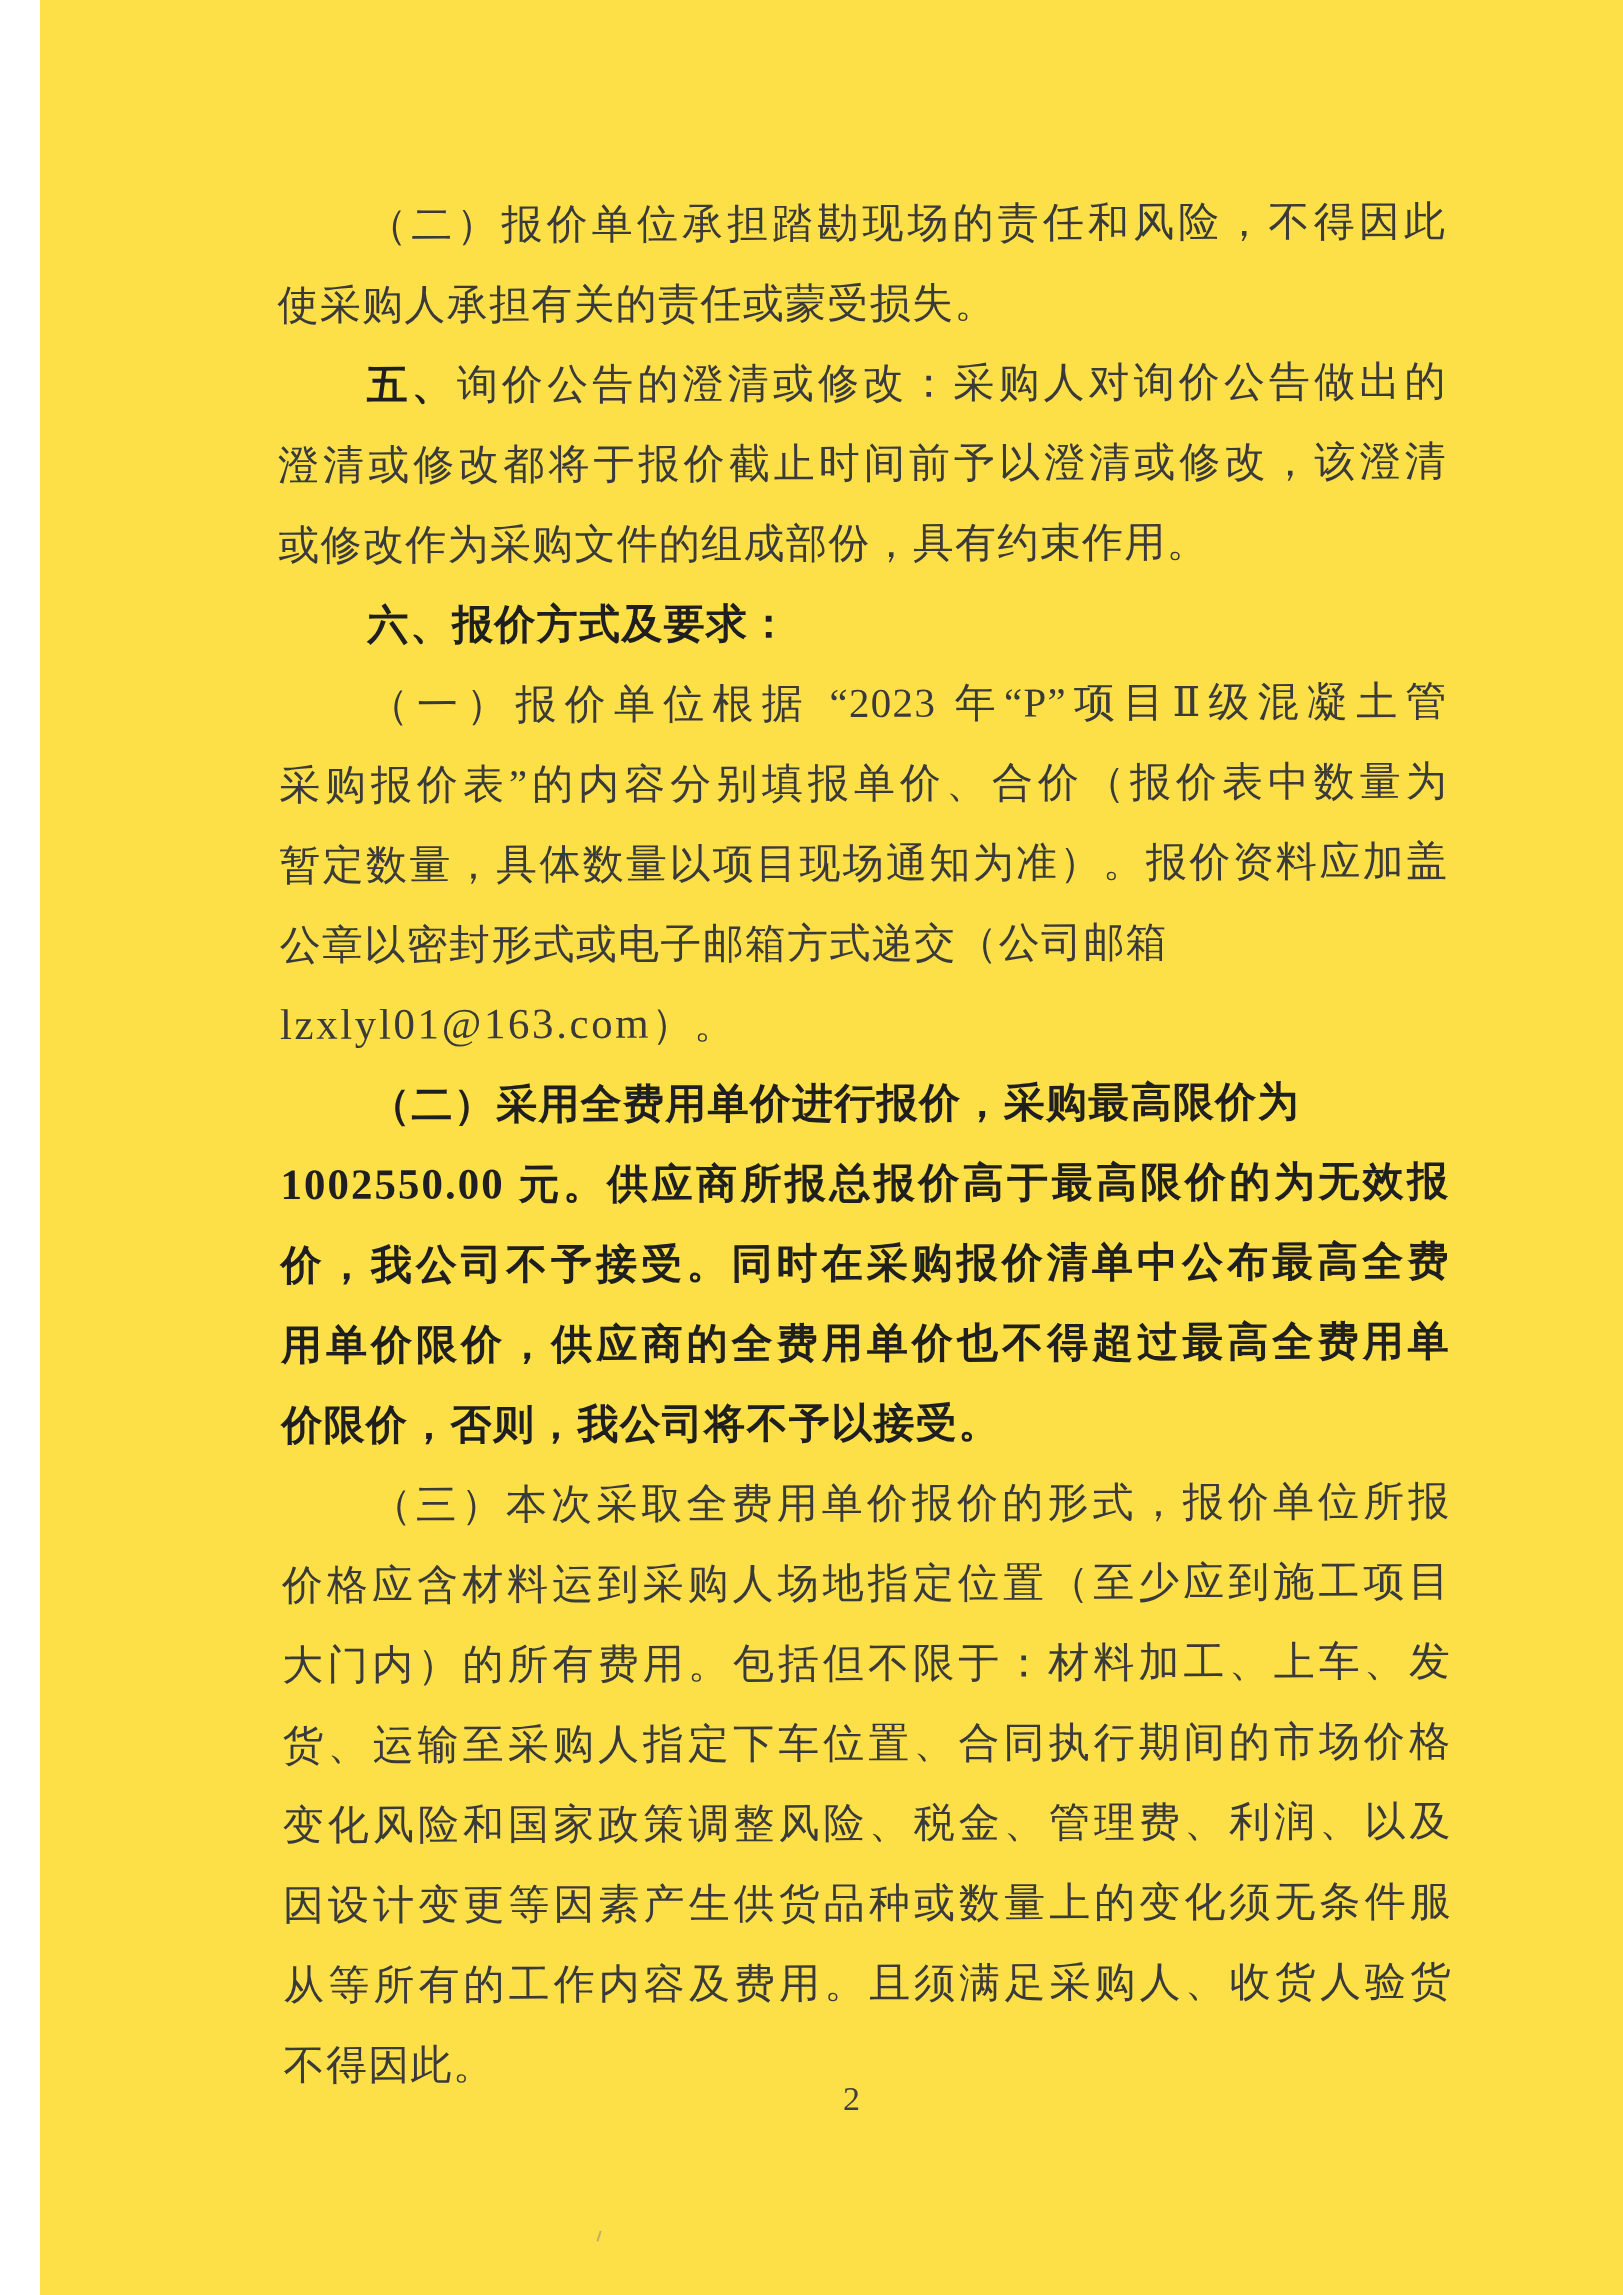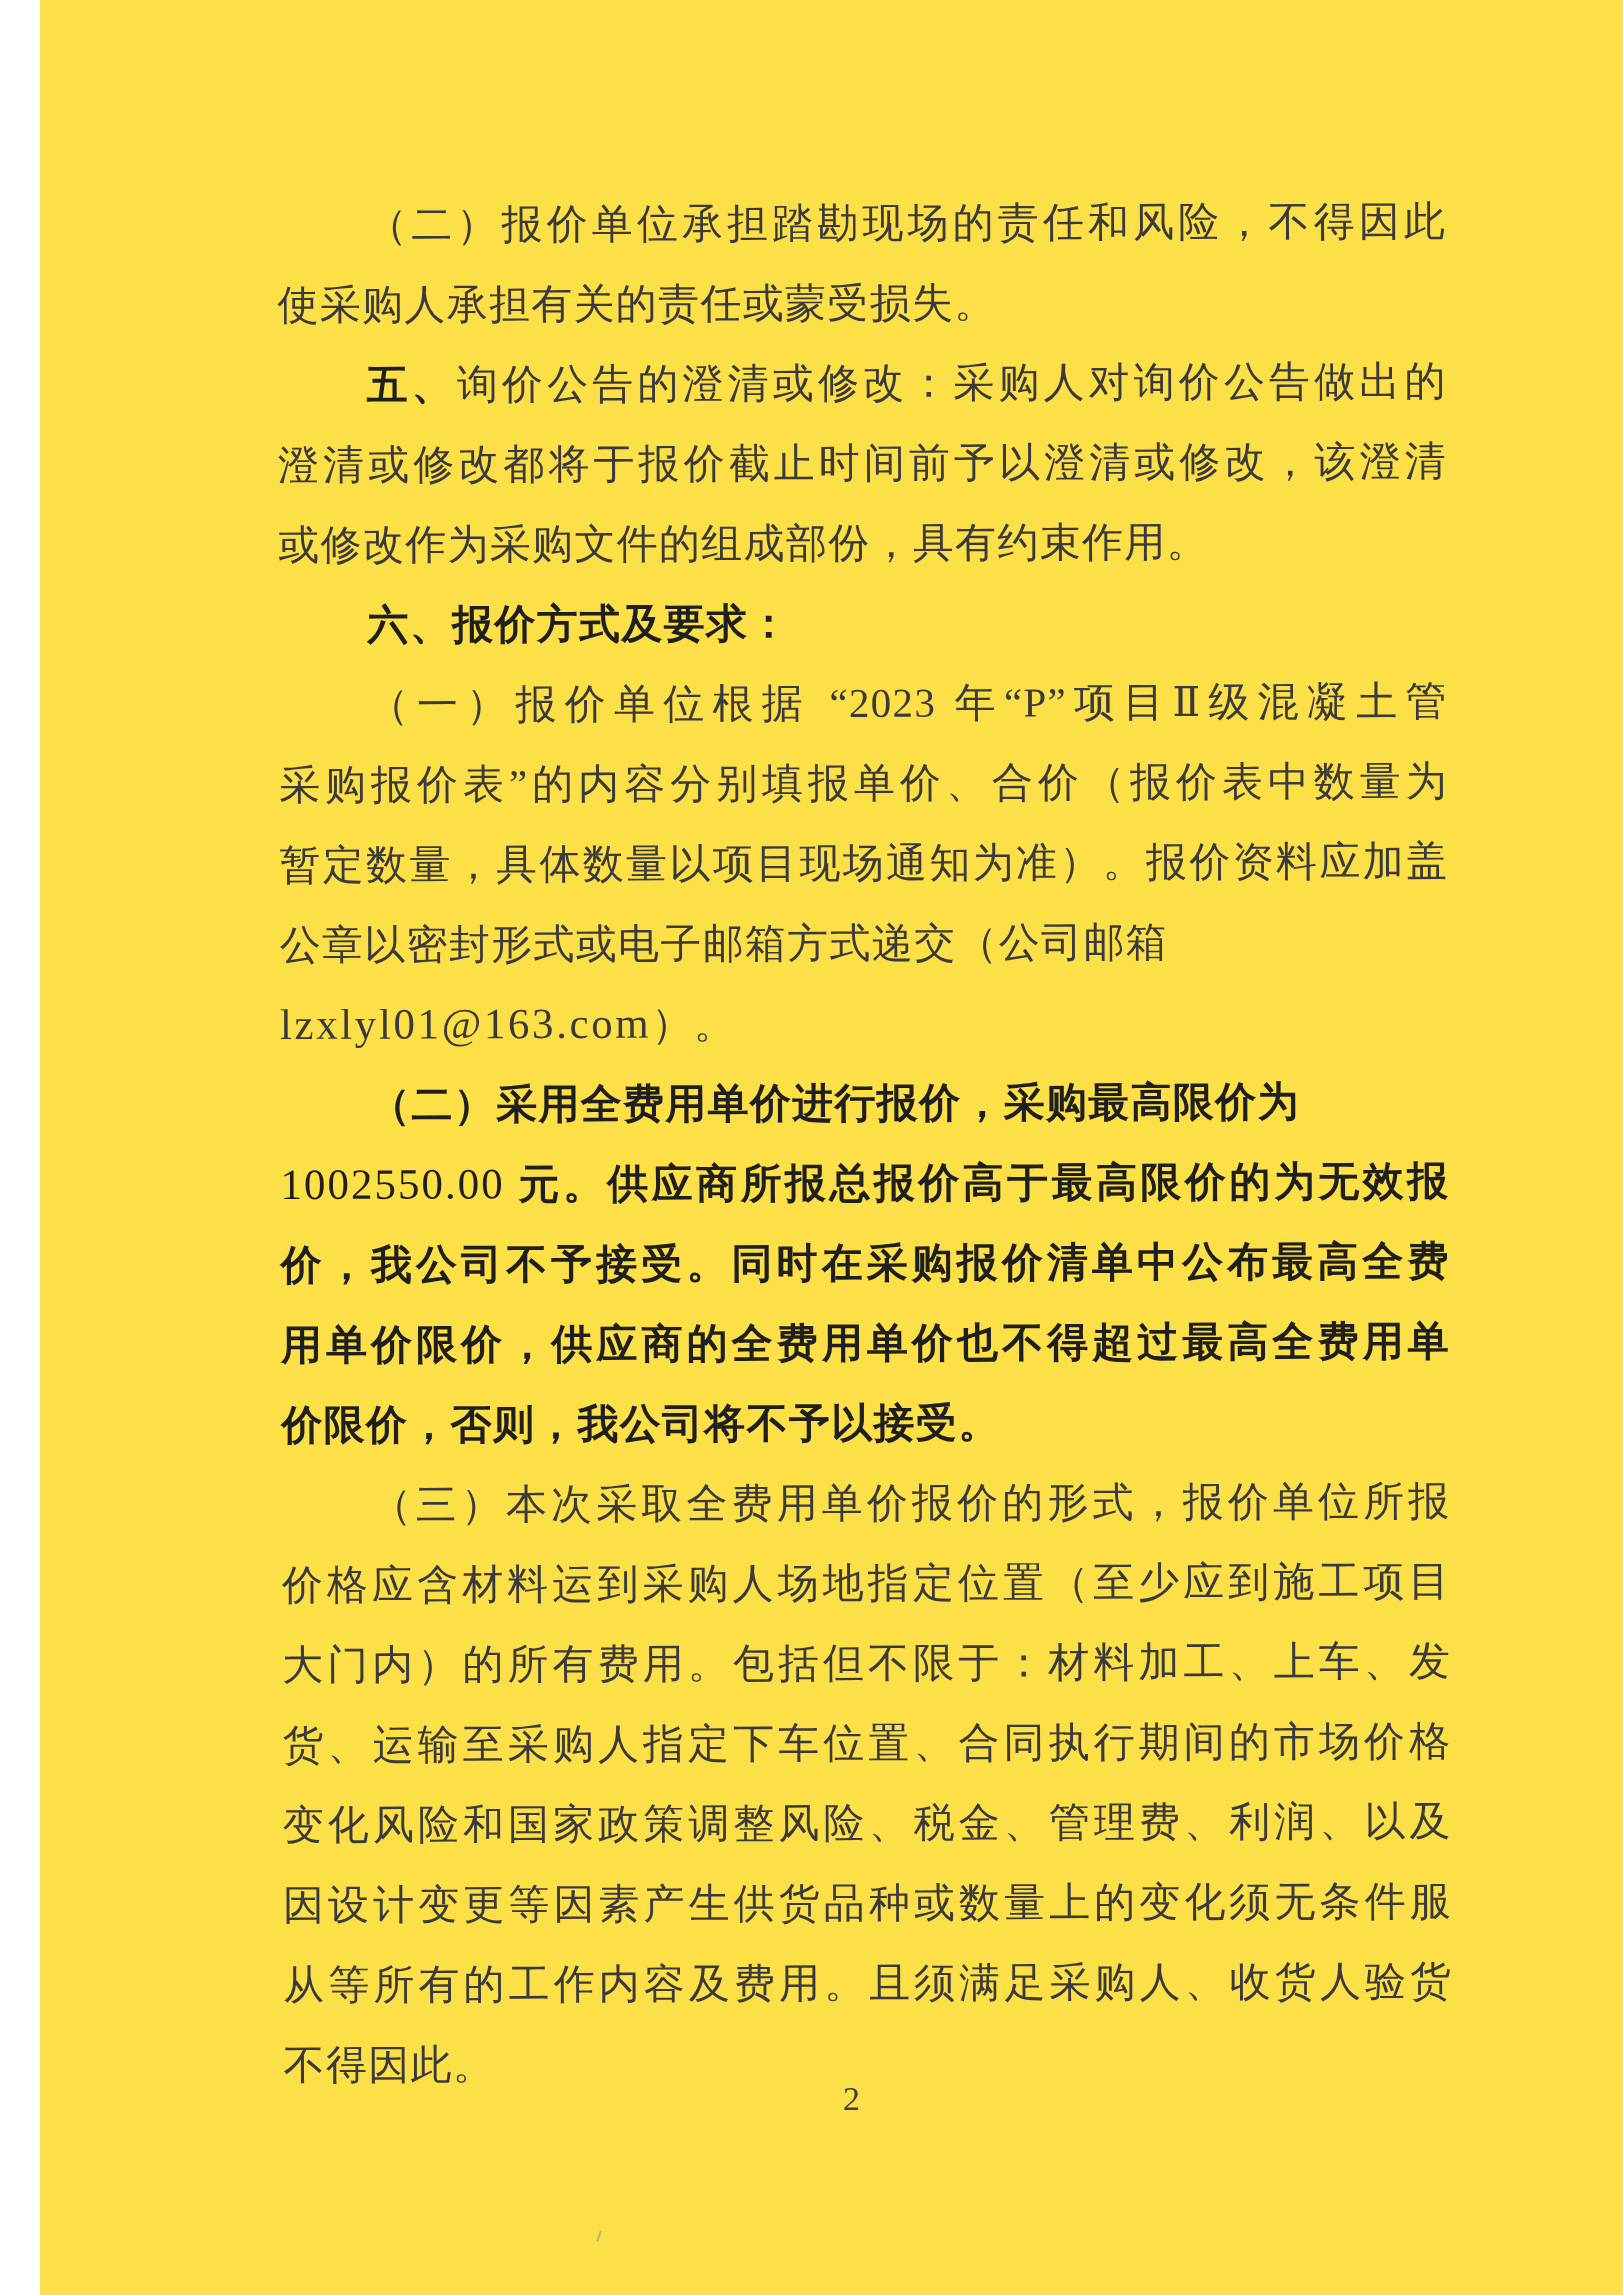--- a/index.html
+++ b/index.html
@@ -53,7 +53,7 @@
     font-family: "Liberation Serif", "DejaVu Serif", serif;
     font-size: 43px;
     letter-spacing: 2px;
-    font-weight: 400;
+    font-weight: 700;
   }
   .page-number {
     position: absolute;

